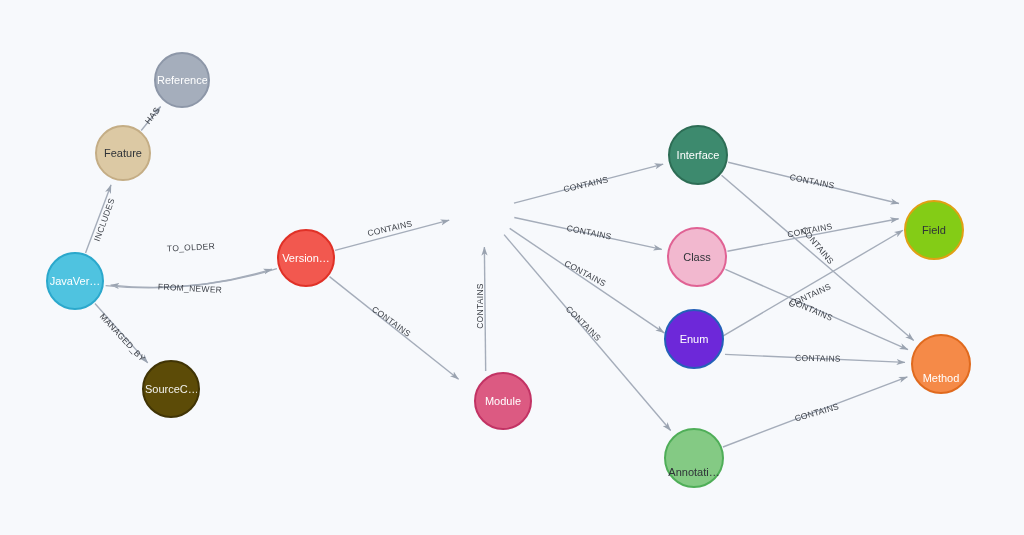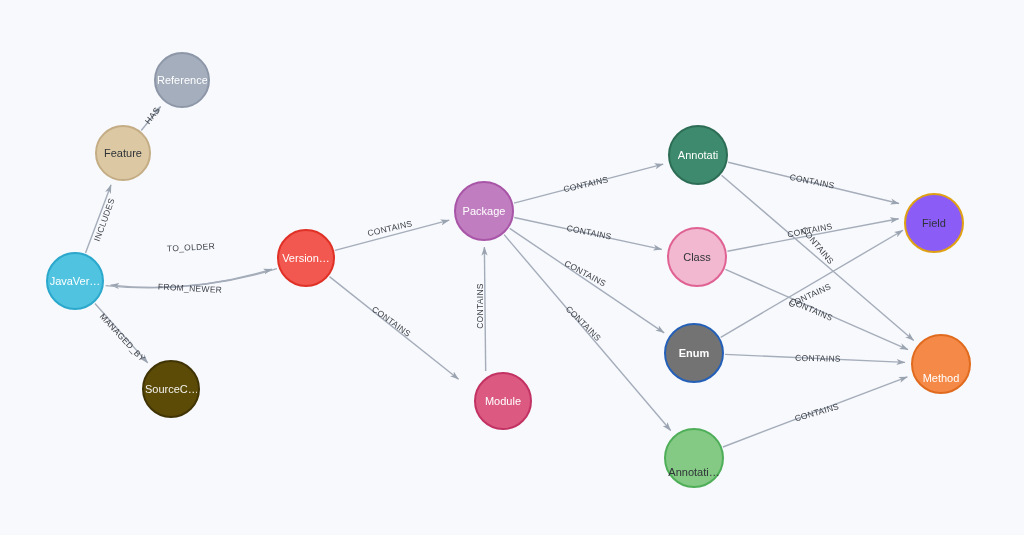--- a/index.html
+++ b/index.html
@@ -137,7 +137,7 @@
         <span class="node-label" style="color: rgb(255, 255, 255); max-width: 52px;">Module</span>
       </div>
       <div class="graph-node" style="left: 668px; top: 125px; width: 60px; height: 60px; background: rgb(61, 138, 110); border-color: rgb(45, 109, 85); border-width: 2px;">
-        <span class="node-label" style="color: rgb(255, 255, 255); max-width: 54px;">Annotati</span>
+        <span class="node-label" style="color: rgb(255, 255, 255); max-width: 54px;">Interface</span>
       </div>
       <div class="graph-node" style="left: 667px; top: 227px; width: 60px; height: 60px; background: rgb(242, 184, 207); border-color: rgb(224, 98, 148); border-width: 2px;">
         <span class="node-label" style="color: rgb(47, 51, 56); max-width: 54px;">Class</span>

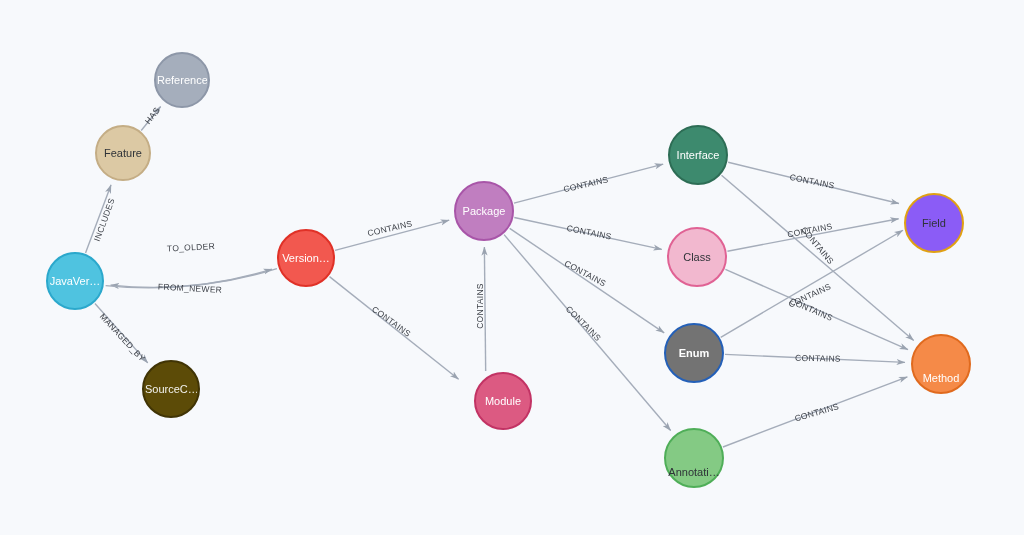--- a/index.html
+++ b/index.html
@@ -130,9 +130,6 @@
       <div class="graph-node" style="left: 277px; top: 229px; width: 58px; height: 58px; background: rgb(242, 88, 79); border-color: rgb(224, 49, 39); border-width: 2px;">
         <span class="node-label" style="color: rgb(255, 255, 255); max-width: 52px;">Version…</span>
       </div>
-      <div class="graph-node" style="left: 454px; top: 181px; width: 60px; height: 60px; background: rgb(192, 126, 192); border-color: rgb(168, 85, 168); border-width: 2px;">
-        <span class="node-label" style="color: rgb(255, 255, 255); max-width: 54px;">Package</span>
-      </div>
       <div class="graph-node" style="left: 474px; top: 372px; width: 58px; height: 58px; background: rgb(220, 90, 130); border-color: rgb(194, 51, 100); border-width: 2px;">
         <span class="node-label" style="color: rgb(255, 255, 255); max-width: 52px;">Module</span>
       </div>

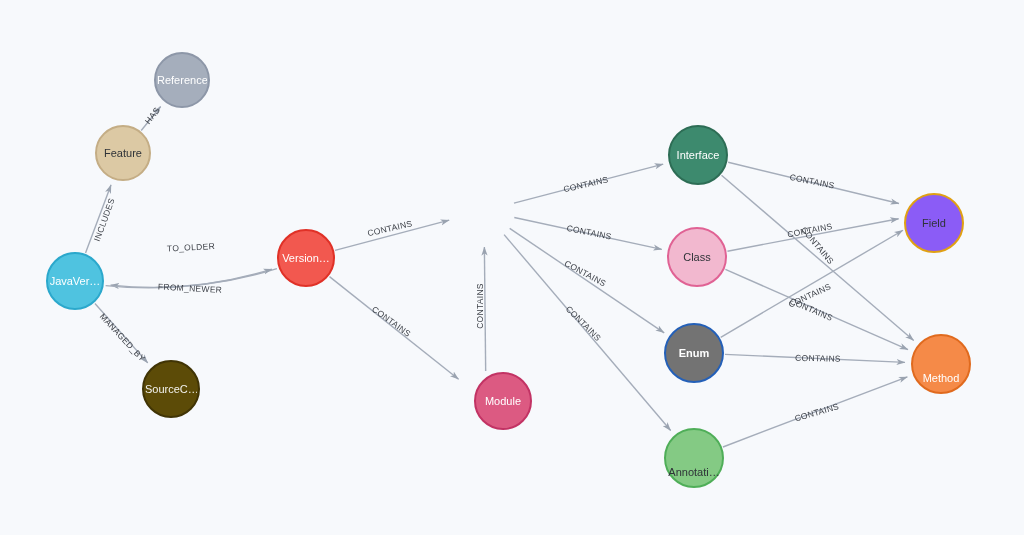--- a/index.html
+++ b/index.html
@@ -145,7 +145,7 @@
       <div class="graph-node" style="left: 664px; top: 428px; width: 60px; height: 60px; background: rgb(132, 202, 132); border-color: rgb(79, 174, 88); border-width: 2px;">
         <span class="node-label" style="color: rgb(47, 51, 56); max-width: 54px; margin-top: 28px;">Annotati…</span>
       </div>
-      <div class="graph-node" style="left: 904px; top: 193px; width: 60px; height: 60px; background: #8b5cf6; border-color: rgb(224, 160, 20); border-width: 2px;">
+      <div class="graph-node" style="left: 904px; top: 200px; width: 60px; height: 60px; background: #84cc16; border-color: rgb(224, 160, 20); border-width: 2px;">
         <span class="node-label" style="color: rgb(47, 51, 56); max-width: 54px;">Field</span>
       </div>
       <div class="graph-node" style="left: 911px; top: 334px; width: 60px; height: 60px; background: rgb(245, 138, 72); border-color: rgb(224, 106, 30); border-width: 2px;">

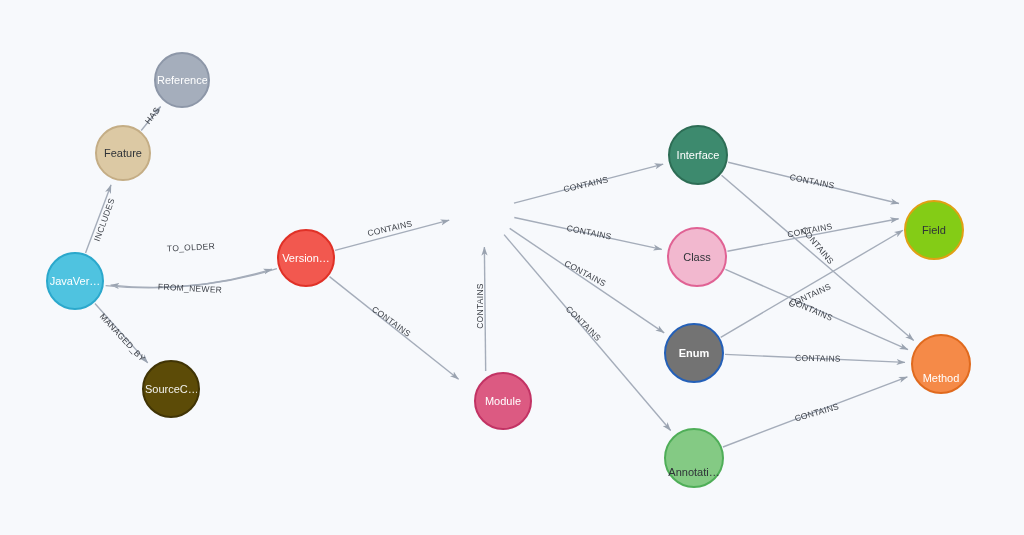--- a/index.html
+++ b/index.html
@@ -139,7 +139,7 @@
       <div class="graph-node" style="left: 667px; top: 227px; width: 60px; height: 60px; background: rgb(242, 184, 207); border-color: rgb(224, 98, 148); border-width: 2px;">
         <span class="node-label" style="color: rgb(47, 51, 56); max-width: 54px;">Class</span>
       </div>
-      <div class="graph-node" style="left: 664px; top: 323px; width: 60px; height: 60px; background: #737373; border-color: rgb(36, 96, 184); border-width: 2px; font-weight: bold;">
+      <div class="graph-node" style="left: 664px; top: 309px; width: 60px; height: 60px; background: #6d28d9; border-color: rgb(36, 96, 184); border-width: 2px;">
         <span class="node-label" style="color: rgb(255, 255, 255); max-width: 54px;">Enum</span>
       </div>
       <div class="graph-node" style="left: 664px; top: 428px; width: 60px; height: 60px; background: rgb(132, 202, 132); border-color: rgb(79, 174, 88); border-width: 2px;">

